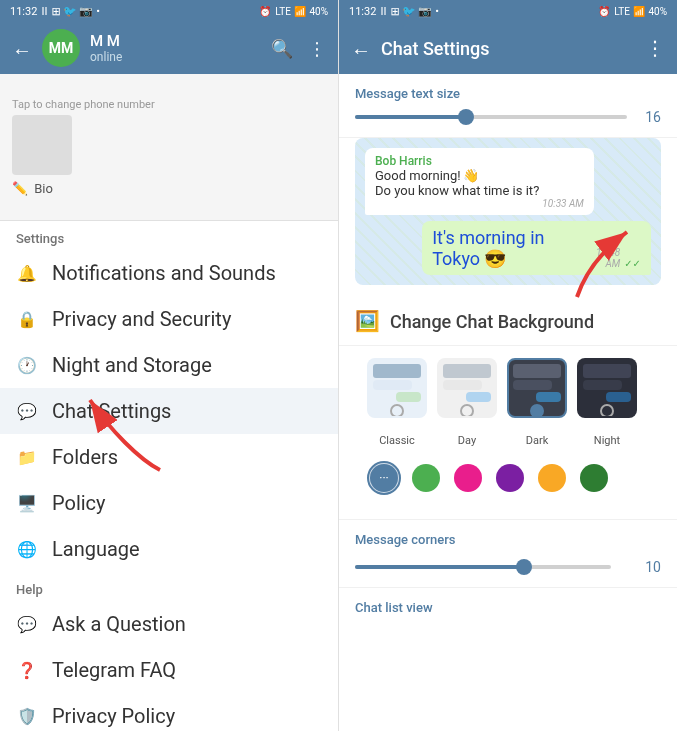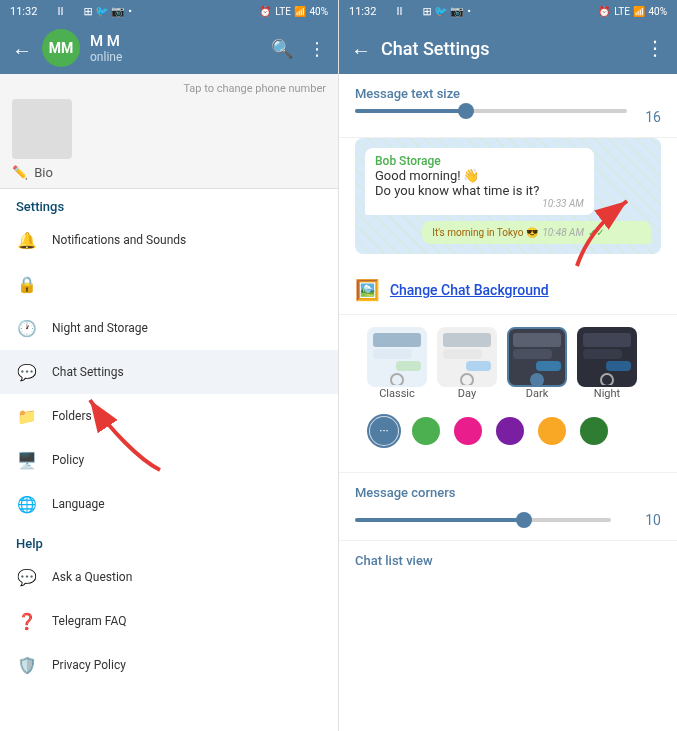--- a/index.html
+++ b/index.html
@@ -44,7 +44,7 @@
       justify-content: space-between;
       height: 22px;
     }
-    .status-bar-left { display: flex; align-items: center; gap: 20px; }
+    .status-bar-left { display: flex; align-items: center; gap: 4px; }
     .status-bar-right { display: flex; align-items: center; gap: 3px; font-size: 10px; }
 
     

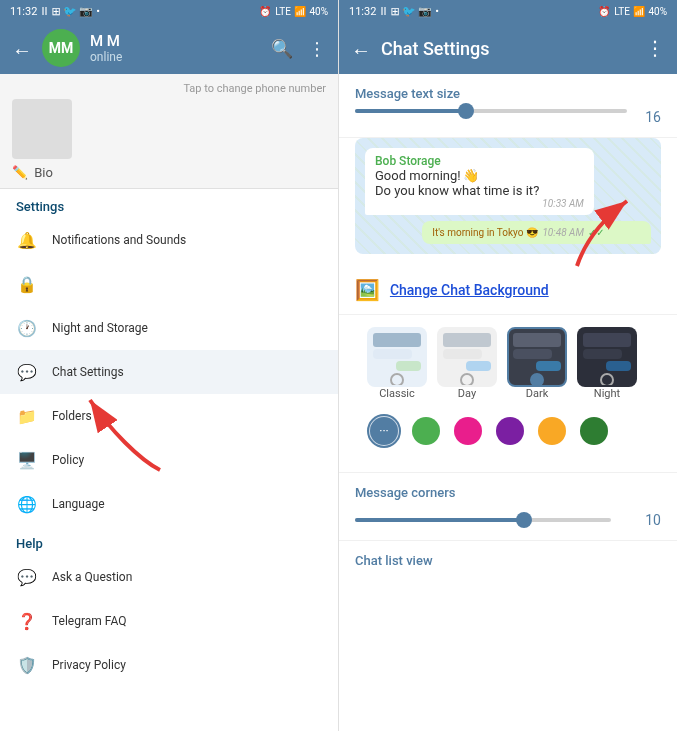--- a/index.html
+++ b/index.html
@@ -84,9 +84,8 @@
     
     .profile-section {
       background: #f5f5f5;
-      padding: 8px 12px;
+      padding: 24px 12px;
       border-bottom: 1px solid #e0e0e0;
-      text-align: right;
     }
     .phone-hint { font-size: 11px; color: #999; margin-bottom: 4px; }
     .profile-img-placeholder {

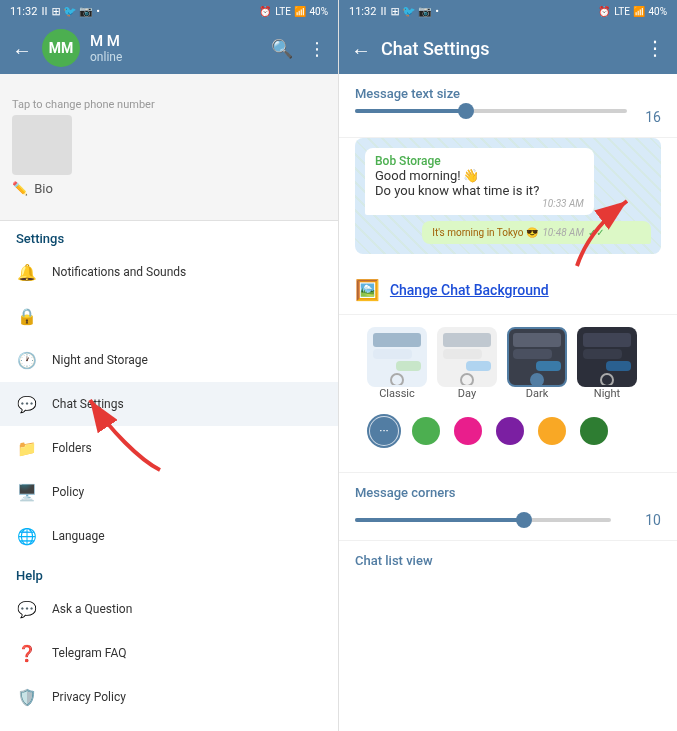--- a/index.html
+++ b/index.html
@@ -164,6 +164,7 @@
     
     .slider-row {
       display: flex;
+      align-items: center;
       gap: 14px;
     }
     .slider-track {

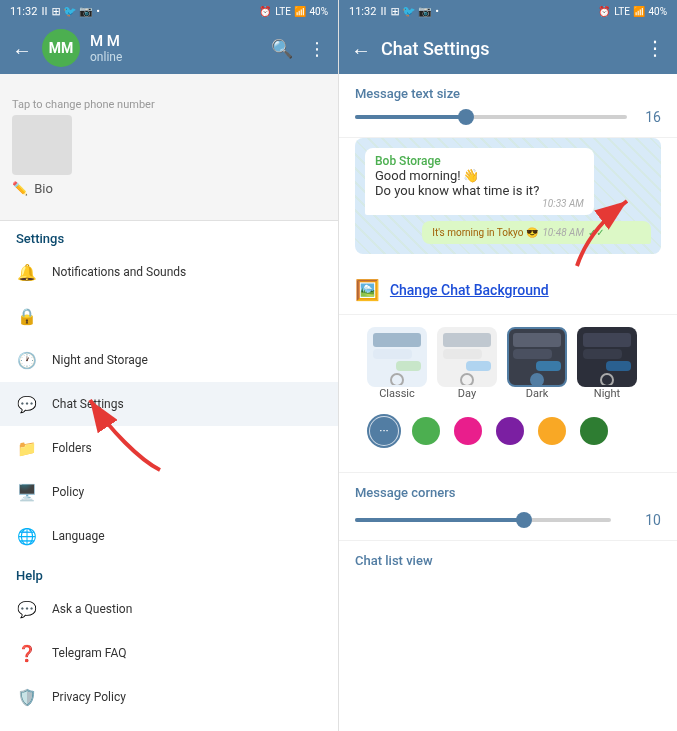--- a/index.html
+++ b/index.html
@@ -513,7 +513,7 @@
     <div class="chat-preview">
       <div class="chat-preview-bg"></div>
       <div class="received-msg">
-        <div class="msg-sender">Bob Storage</div>
+        <div class="msg-sender">Bob Harris</div>
         <div class="msg-text">Good morning! 👋</div>
         <div class="msg-text">Do you know what time is it?</div>
         <div class="msg-time">10:33 AM</div>

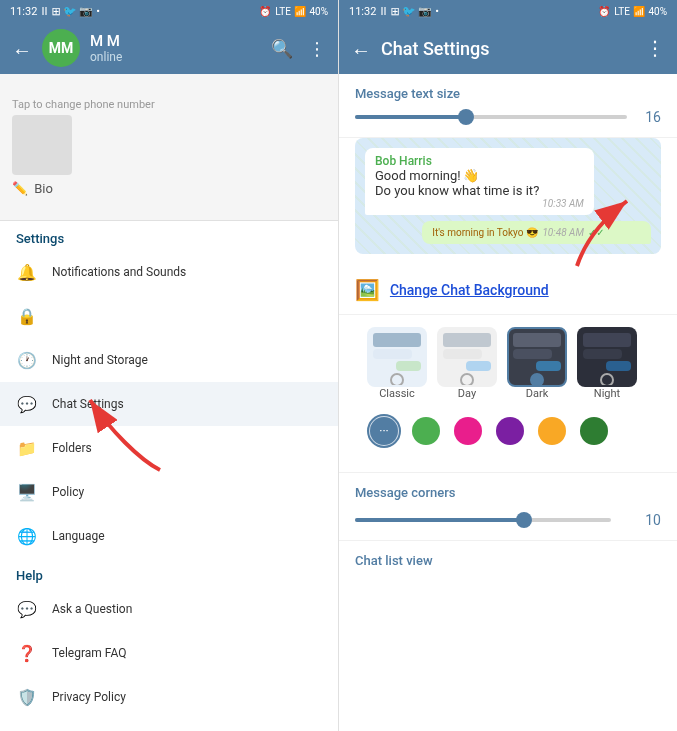--- a/index.html
+++ b/index.html
@@ -108,7 +108,7 @@
     .settings-section { flex: 1; overflow-y: auto; }
     .section-label {
       font-size: 13px;
-      color: #0c4a6e;
+      color: #737373;
       font-weight: 500;
       padding: 10px 16px 4px;
     }

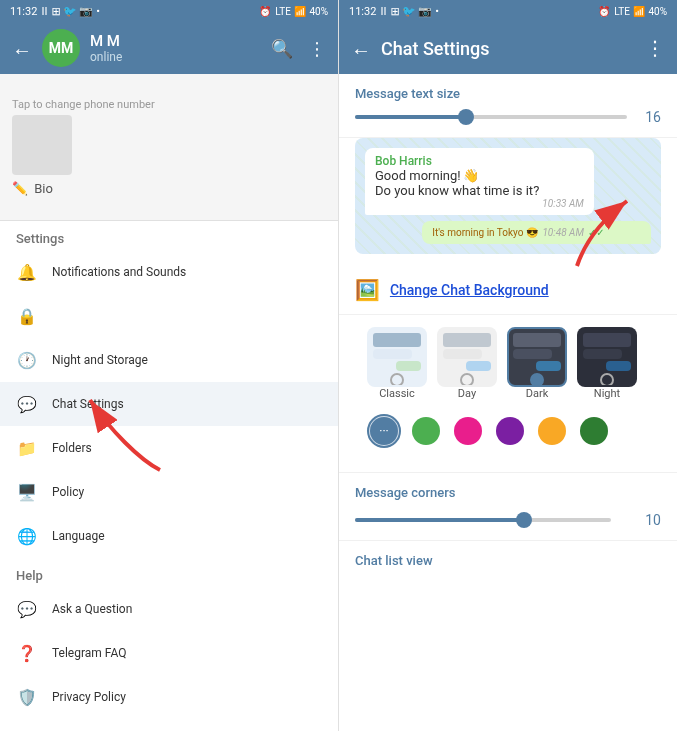--- a/index.html
+++ b/index.html
@@ -235,7 +235,7 @@
       position: relative;
       z-index: 1;
     }
-    .sent-msg-text { font-size: 10px; color: #a16207; }
+    .sent-msg-text { font-size: 18px; color: #1d4ed8; }
     .sent-check { font-size: 10px; color: #4caf50; }
 
     

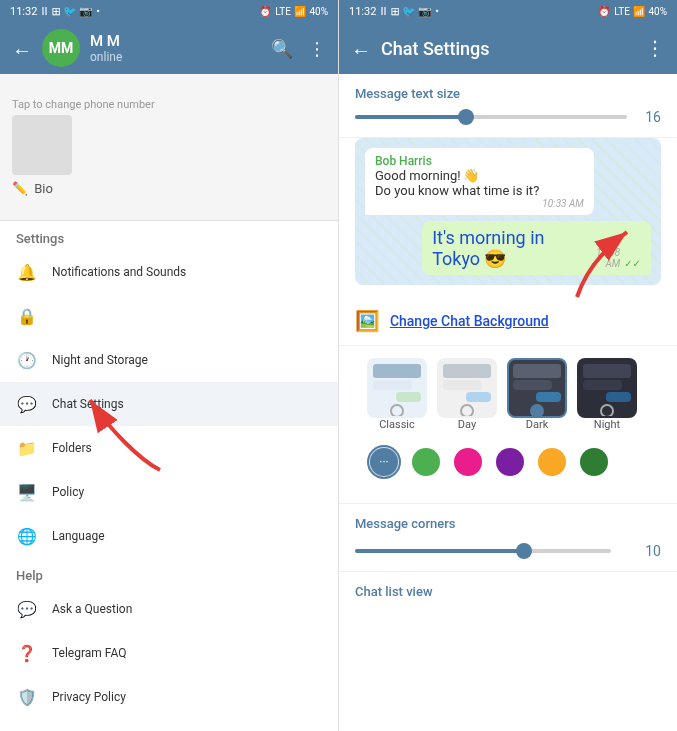--- a/index.html
+++ b/index.html
@@ -132,7 +132,7 @@
       font-size: 16px;
       flex-shrink: 0;
     }
-    .menu-item .label { font-size: 12px; }
+    .menu-item .label { font-size: 20px; }
 
     
     .right-top-bar {

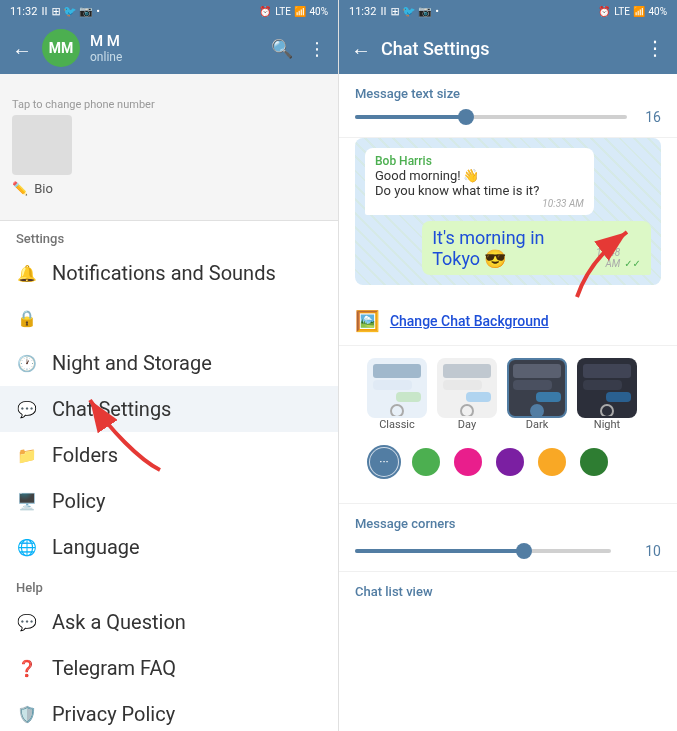--- a/index.html
+++ b/index.html
@@ -427,6 +427,7 @@
     </div>
     <div class="menu-item">
       <span class="icon">🔒</span>
+      <span class="label">Privacy and Security</span>
     </div>
     <div class="menu-item">
       <span class="icon">🕐</span>

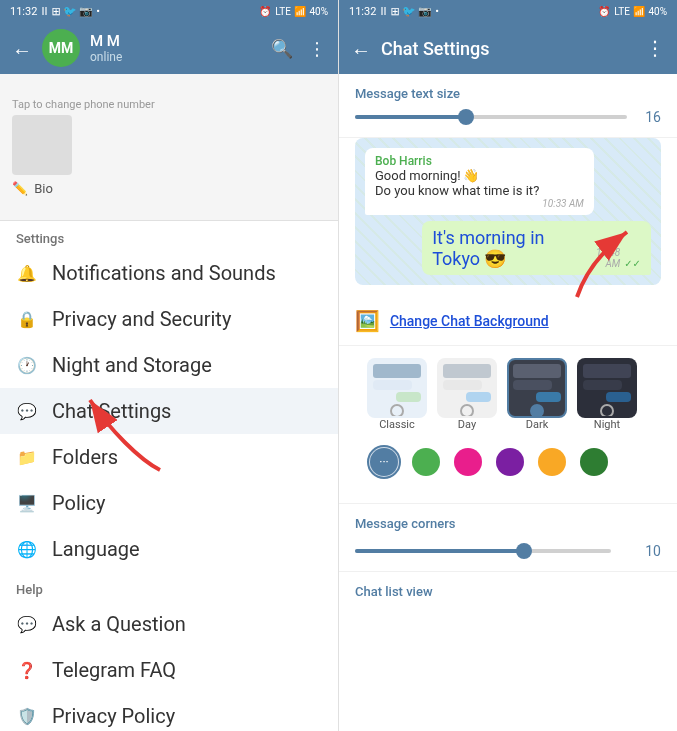--- a/index.html
+++ b/index.html
@@ -249,7 +249,7 @@
       position: relative;
     }
     .change-bg-icon { font-size: 20px; color: #527da3; }
-    .change-bg-label { font-size: 14px; color: #1d4ed8; font-weight: 500; text-decoration: underline; }
+    .change-bg-label { font-size: 18px; color: #404040; font-weight: 500; }
 
     
     .themes-row {

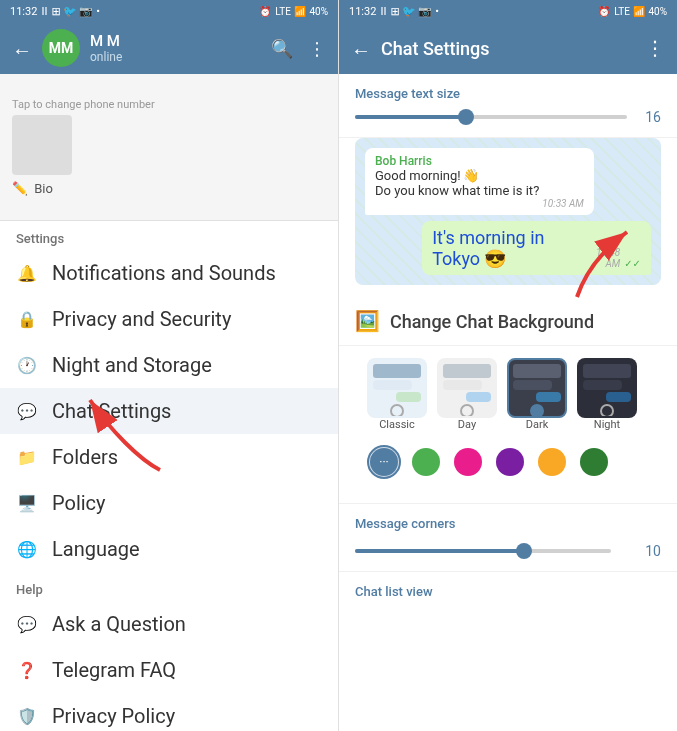--- a/index.html
+++ b/index.html
@@ -263,7 +263,7 @@
       flex-direction: column;
       align-items: center;
       cursor: pointer;
-      gap: 0;
+      gap: 16px;
     }
     .theme-preview {
       width: 60px;

